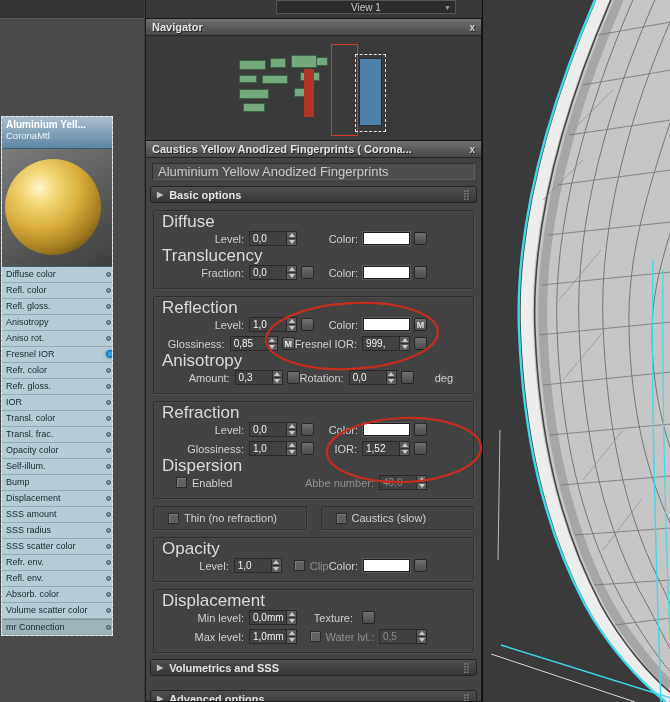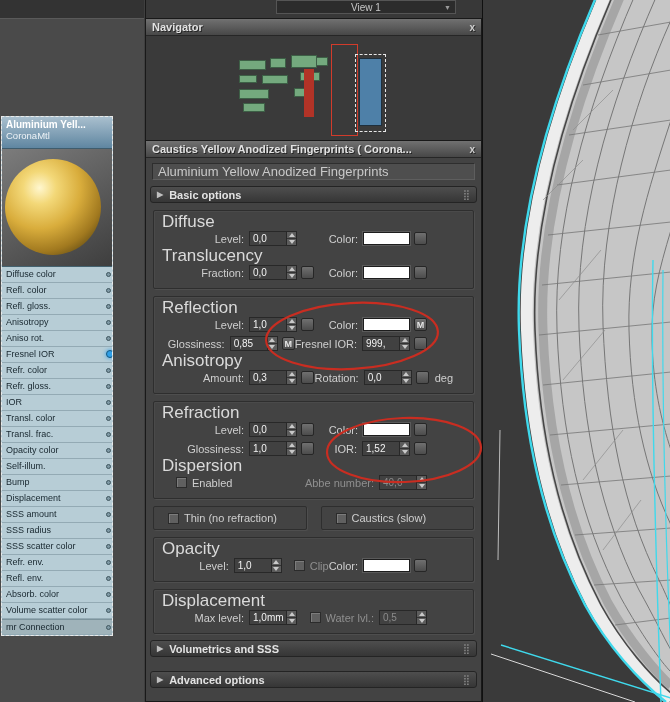--- a/index.html
+++ b/index.html
@@ -74,7 +74,7 @@
   .swatch{width:47px;height:13px;background:#fff;border:1px solid #1d1d1d;outline:1px solid #5a5a5a;flex:none}
   .cb{width:11px;height:11px;background:#606060;border:1px solid #2b2b2b;box-shadow:inset 1px 1px 0 rgba(255,255,255,.18);margin-right:5px;flex:none}
   .graytext{color:#8f8f8f}
-  .unit{margin-left:6px;margin-right:-26px}
+  .unit{margin-left:21px;margin-right:-26px}
   .boxrow{display:flex;gap:14px;margin:7px 7px 0}
   .minibox{flex:1;border:1px solid #2e2e2e;border-radius:2px;padding:5px 8px 5px 14px;display:flex;align-items:center;
     font-size:11px;color:#cfcfcf;box-shadow:1px 1px 0 rgba(255,255,255,.06)}

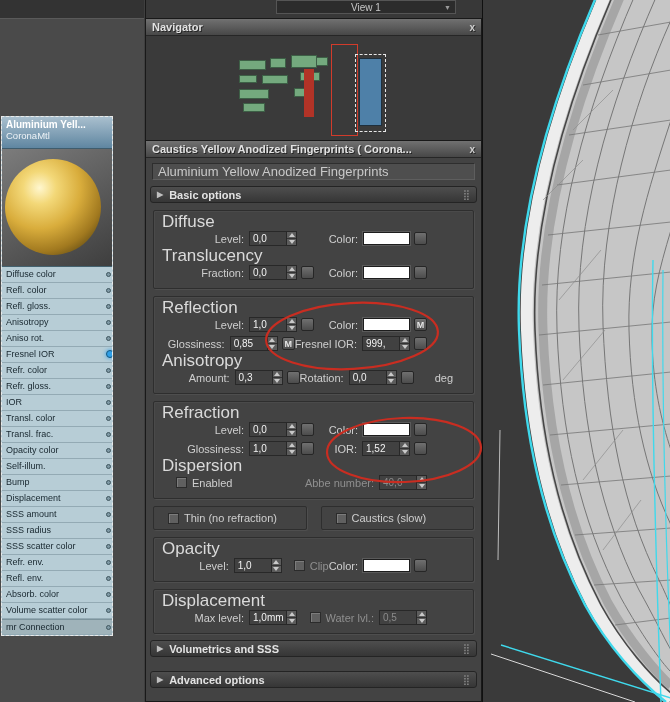--- a/index.html
+++ b/index.html
@@ -346,6 +346,18 @@
 
   <div class="gbox">
     <div class="h">Displacement</div>
+    <div class="row">
+      <span class="l1">Min level:</span>
+      <span class="spin">
+        <span class="sval">0,0mm</span>
+        <span class="sarrows">
+            <i class="up"></i>
+            <i class="dn"></i>
+          </span>
+      </span>
+      <span class="l2">Texture:</span>
+      <span class="mapbtn pull-left"></span>
+    </div>
     <div class="row">
       <span class="l1">Max level:</span>
       <span class="spin">

